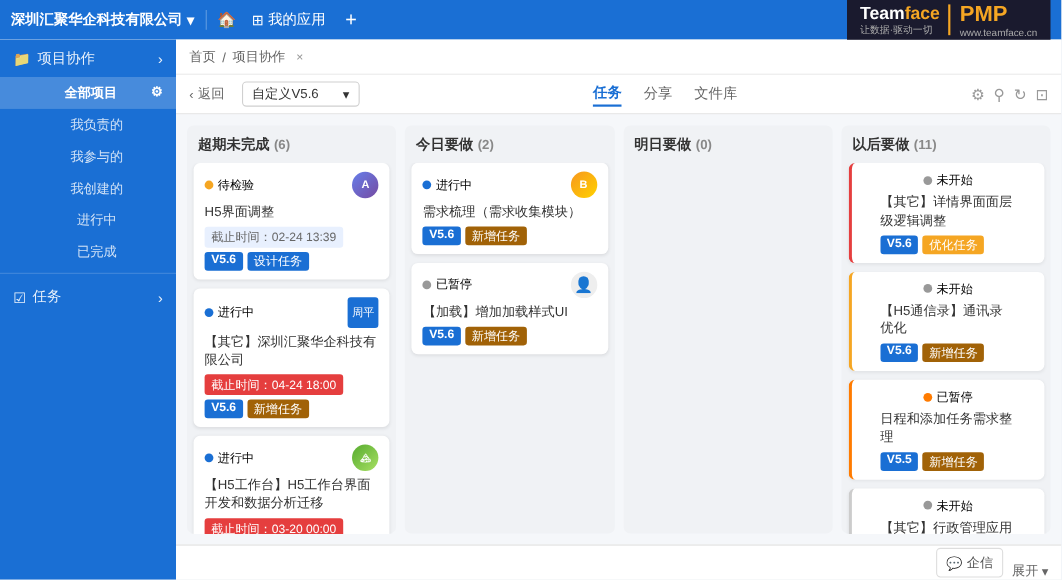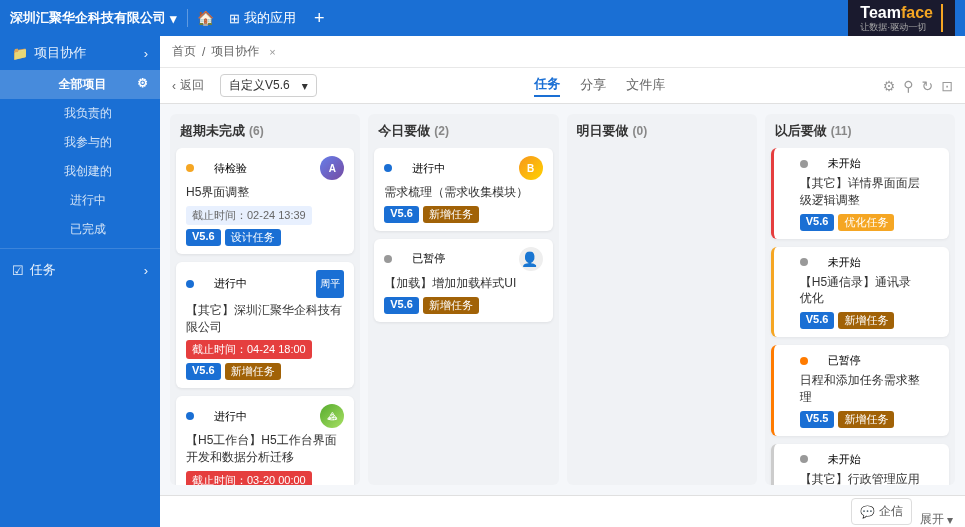--- a/index.html
+++ b/index.html
@@ -410,6 +410,10 @@
       <div class="teamface-sub">让数据·驱动一切</div>
     </div>
     <div class="teamface-divider"></div>
+    <div>
+      <div class="pmp-text">PMP</div>
+      <div class="teamface-url">www.teamface.cn</div>
+    </div>
   </div>
 </div>
 

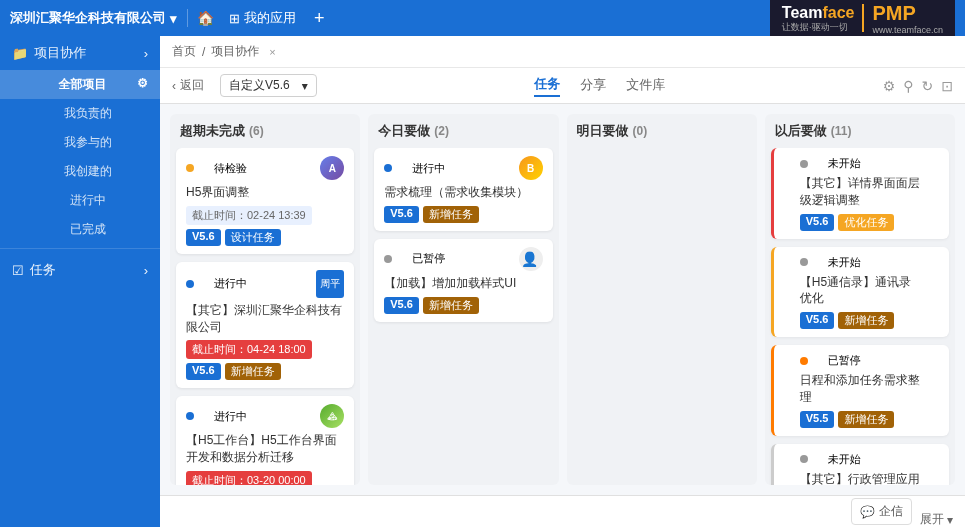--- a/index.html
+++ b/index.html
@@ -173,7 +173,7 @@
     .version-selector {
       display: flex;
       align-items: center;
-      gap: 12px;
+      gap: 22px;
       font-size: 12px;
       color: #333;
       cursor: pointer;

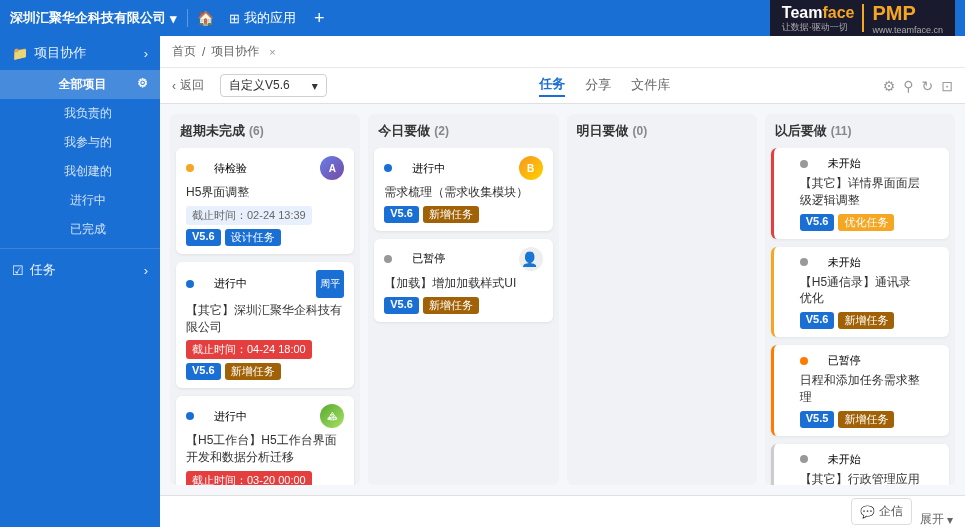--- a/index.html
+++ b/index.html
@@ -266,8 +266,9 @@
     .card-status {
       display: flex;
       align-items: center;
-      gap: 20px;
+      gap: 4px;
       font-size: 11px;
+      justify-content: center;
     }
     .status-dot {
       width: 8px; height: 8px;

